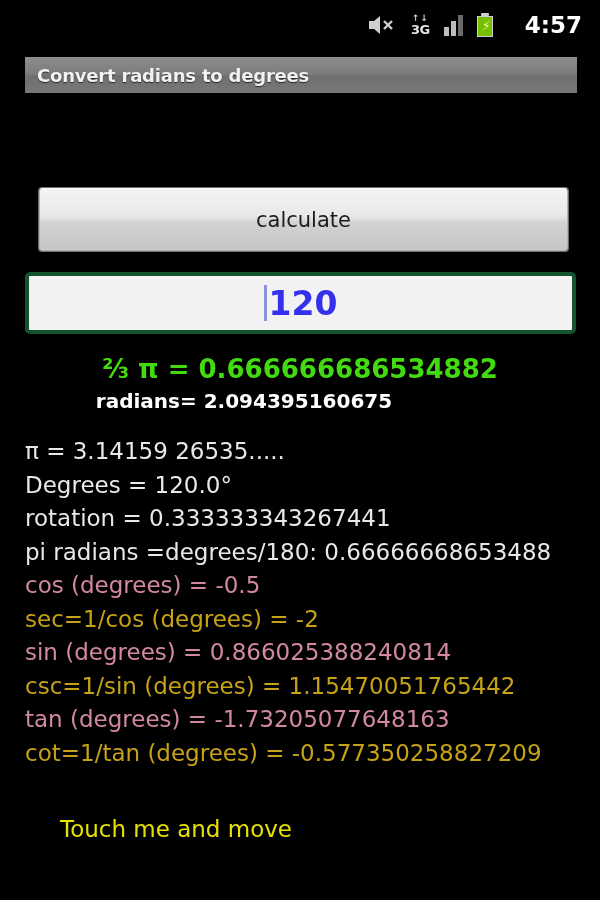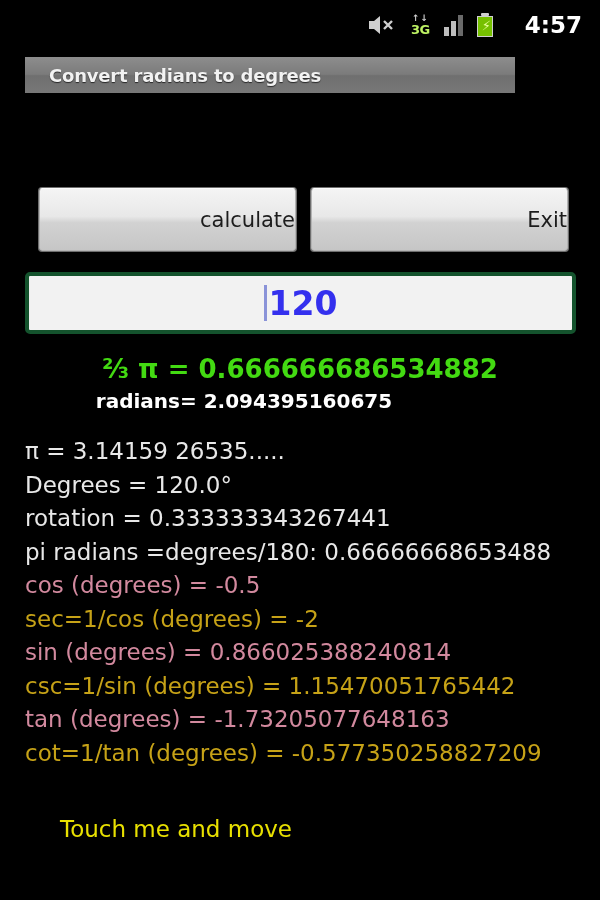--- a/index.html
+++ b/index.html
@@ -35,7 +35,7 @@
   .mute-icon { position: relative; width: 30px; height: 24px; display:block; }
   .net-icon { display: flex; flex-direction: column; align-items: center; line-height: 1; }
   .net-arrows { font-size: 9px; color: #cfcfcf; letter-spacing: 1px; font-weight: bold; }
-  .net-label { font-size: 13px; color: #bef264; font-weight: bold; letter-spacing: -0.5px; }
+  .net-label { font-size: 13px; color: #e5e5e5; font-weight: bold; letter-spacing: -0.5px; }
   .signal-icon { display: flex; align-items: flex-end; gap: 2px; height: 22px; }
   .signal-icon i { display: block; width: 5px; background: #9d9d9d; }
   .signal-icon i.b1 { height: 9px;  background: #bdbdbd; }

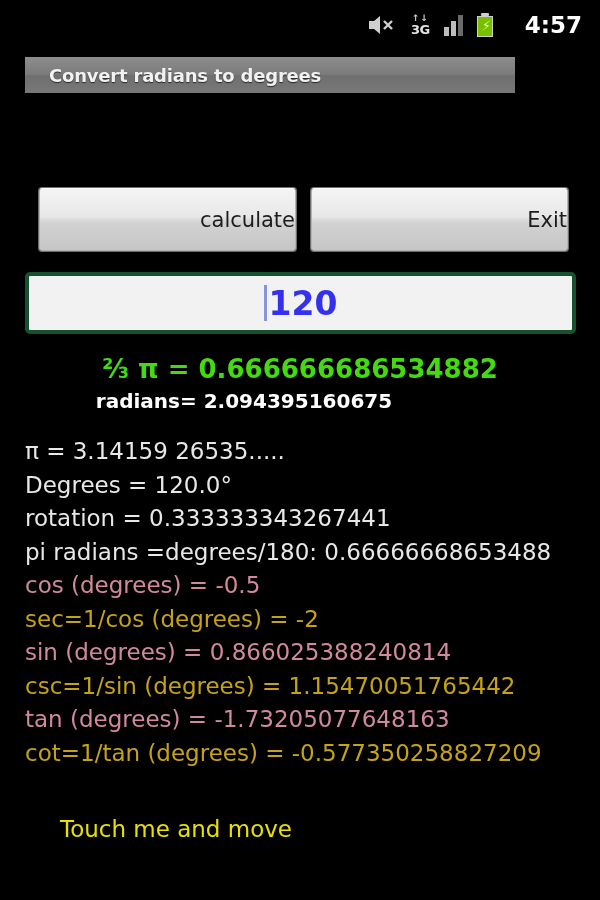--- a/index.html
+++ b/index.html
@@ -66,12 +66,12 @@
   #title-bar {
     position: absolute;
     left: 25px; top: 57px;
-    width: 490px; height: 36px;
+    width: 552px; height: 36px;
     background: linear-gradient(to bottom, #8d8d8d 0%, #7b7b7b 48%, #6f6f6f 52%, #787878 100%);
     display: flex;
     align-items: center;
     box-sizing: border-box;
-    padding-left: 24px;
+    padding-left: 12px;
   }
   #title-bar .title-text {
     color: #f2f2f2;

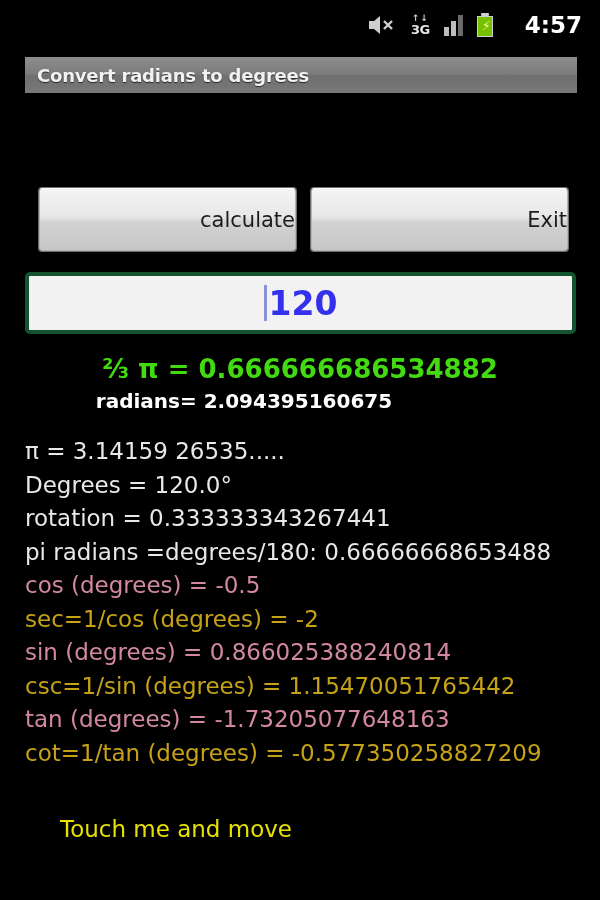--- a/index.html
+++ b/index.html
@@ -98,7 +98,7 @@
     box-shadow: 0 0 0 1px #6e6e6e;
     display: flex;
     align-items: center;
-    justify-content: flex-end;
+    justify-content: center;
     color: #1c1c1c;
     font-size: 21px;
     box-sizing: border-box;

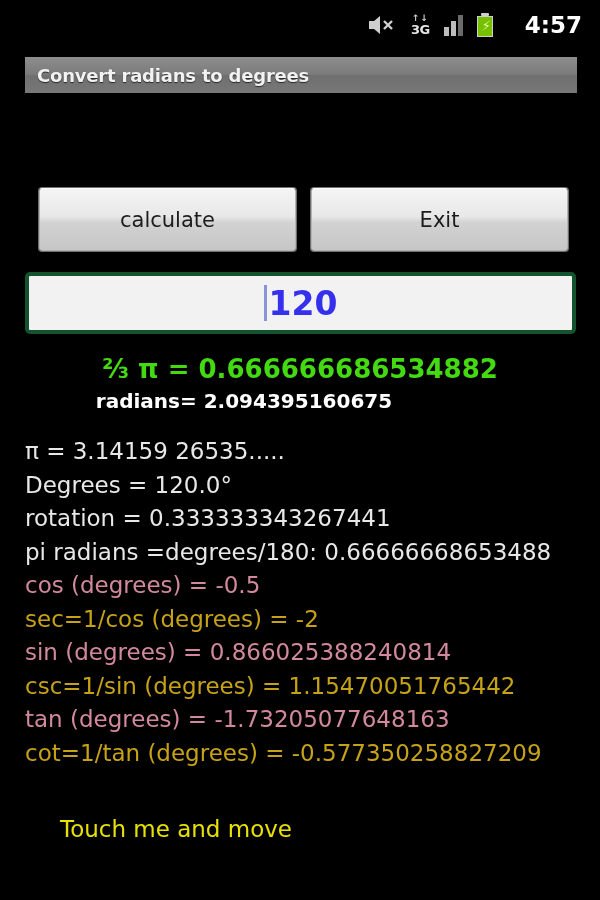--- a/index.html
+++ b/index.html
@@ -216,9 +216,6 @@
   <div class="btn">
     <span>calculate</span>
   </div>
-  <div class="btn">
-    <span>Exit</span>
-  </div>
 </div>
 
 <div id="input-field">

